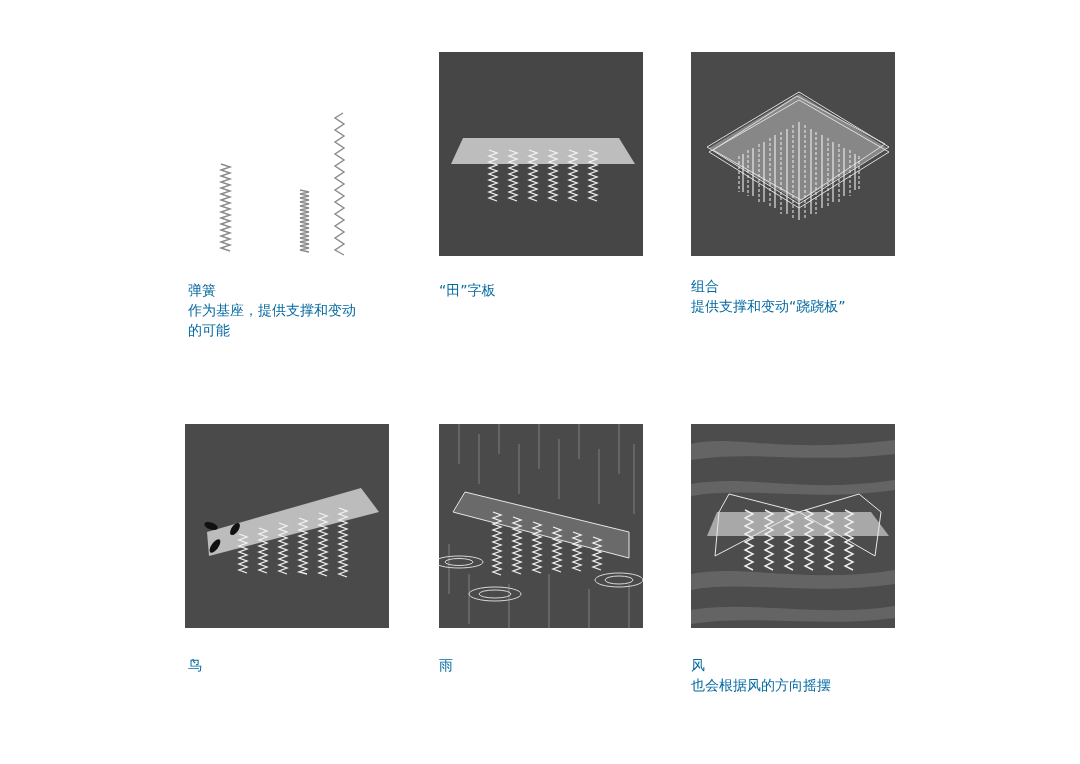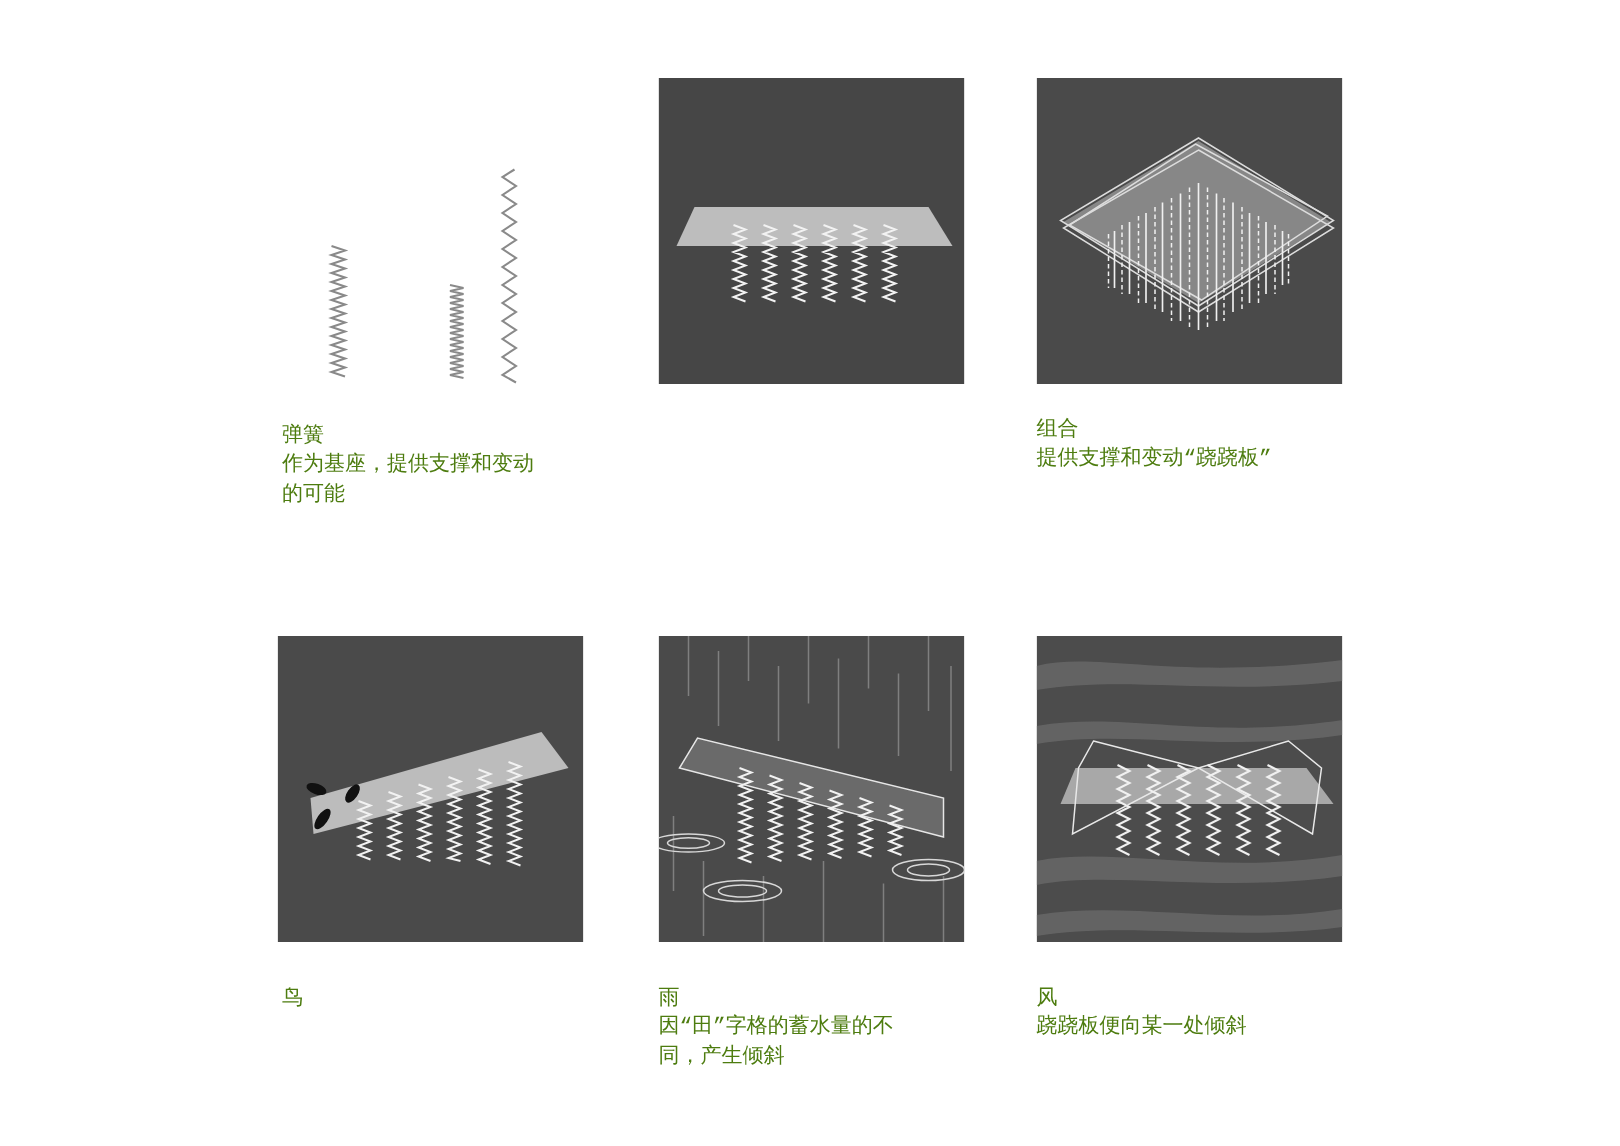--- a/index.html
+++ b/index.html
@@ -7,7 +7,7 @@
            font-family: "DejaVu Sans", "Liberation Sans", sans-serif; color: #2a2a2a; }
     .panel { position: absolute; width: 204px; height: 204px; overflow: hidden; }
     .panel svg { display: block; width: 204px; height: 204px; }
-    .caption { position: absolute; width: 240px; font-size: 14px; line-height: 20px; color: #4d7c0f; }
+    .caption { position: absolute; width: 240px; font-size: 14px; line-height: 20px; color: #0369a1; }
     .caption .title { display: block; }
     .caption .desc { display: block; white-space: pre-line; font-family: Liberation Mono, monospace; }
   </style>

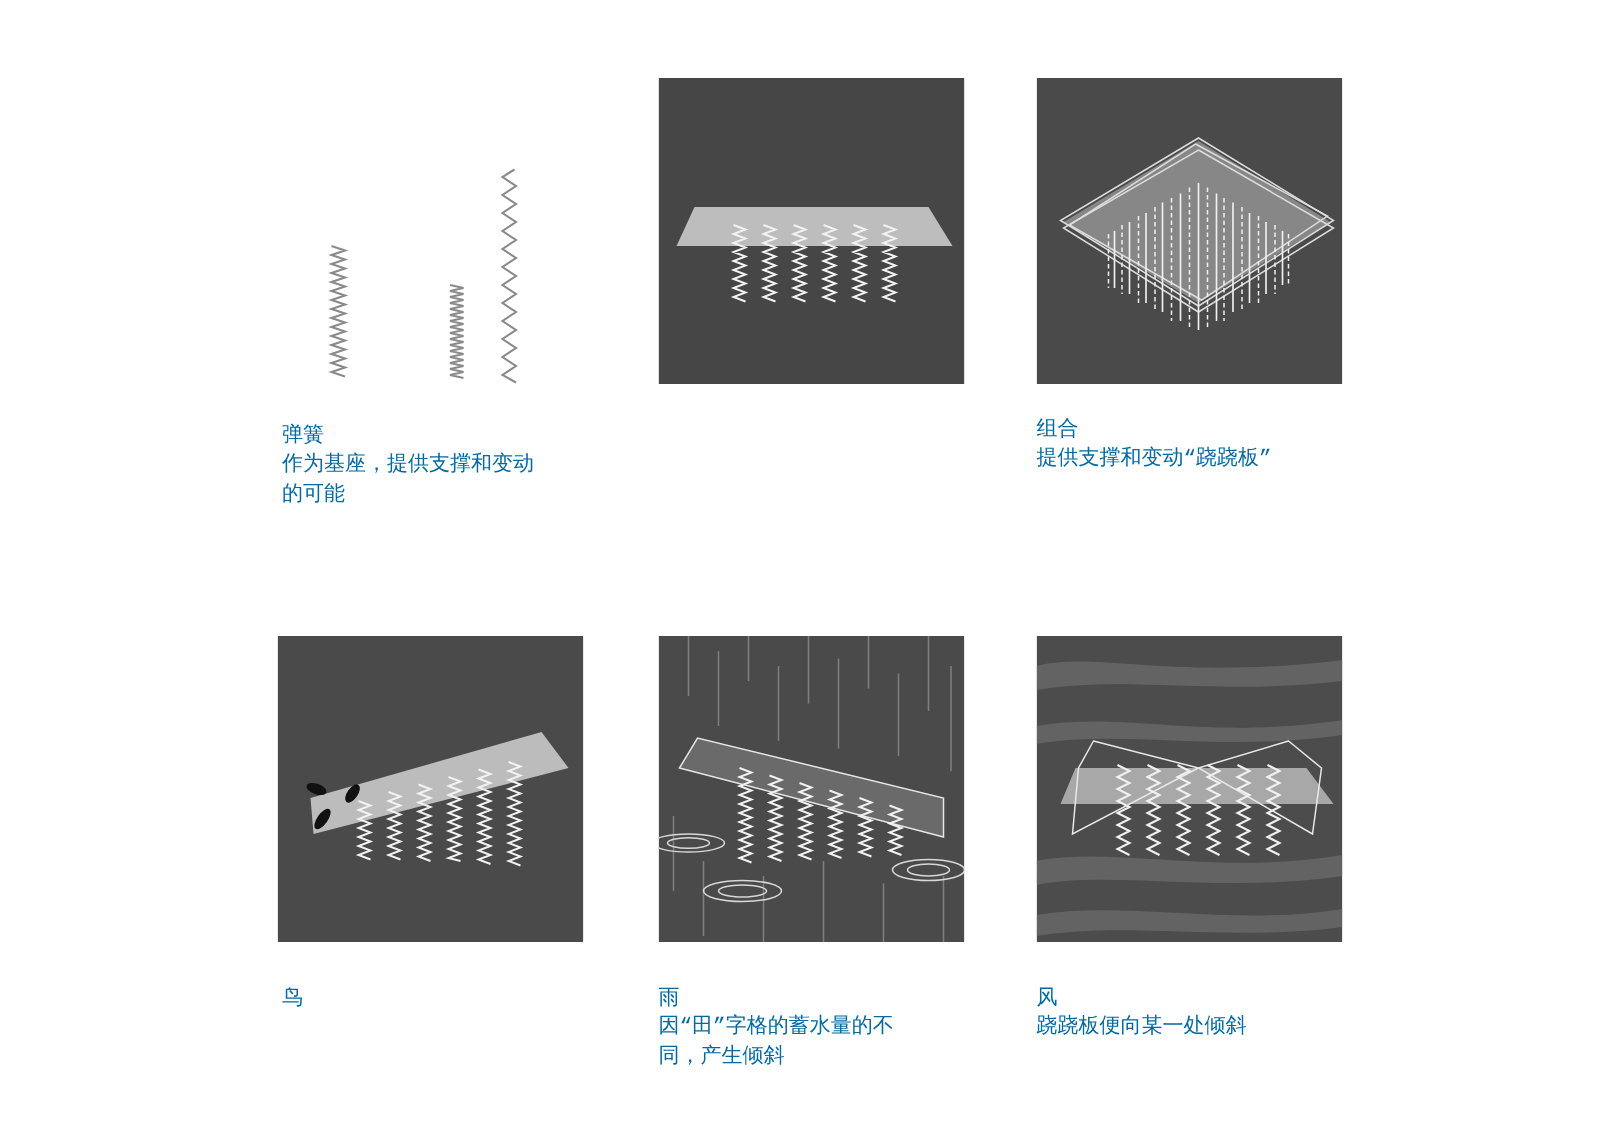--- a/index.html
+++ b/index.html
@@ -169,6 +169,7 @@
 的可能</span>
 </div>
 <div class="caption" style="left:439px; top:280px;">
+  <span class="title">“田”字板</span>
 </div>
 <div class="caption" style="left:691px; top:276px;">
   <span class="title">组合</span>

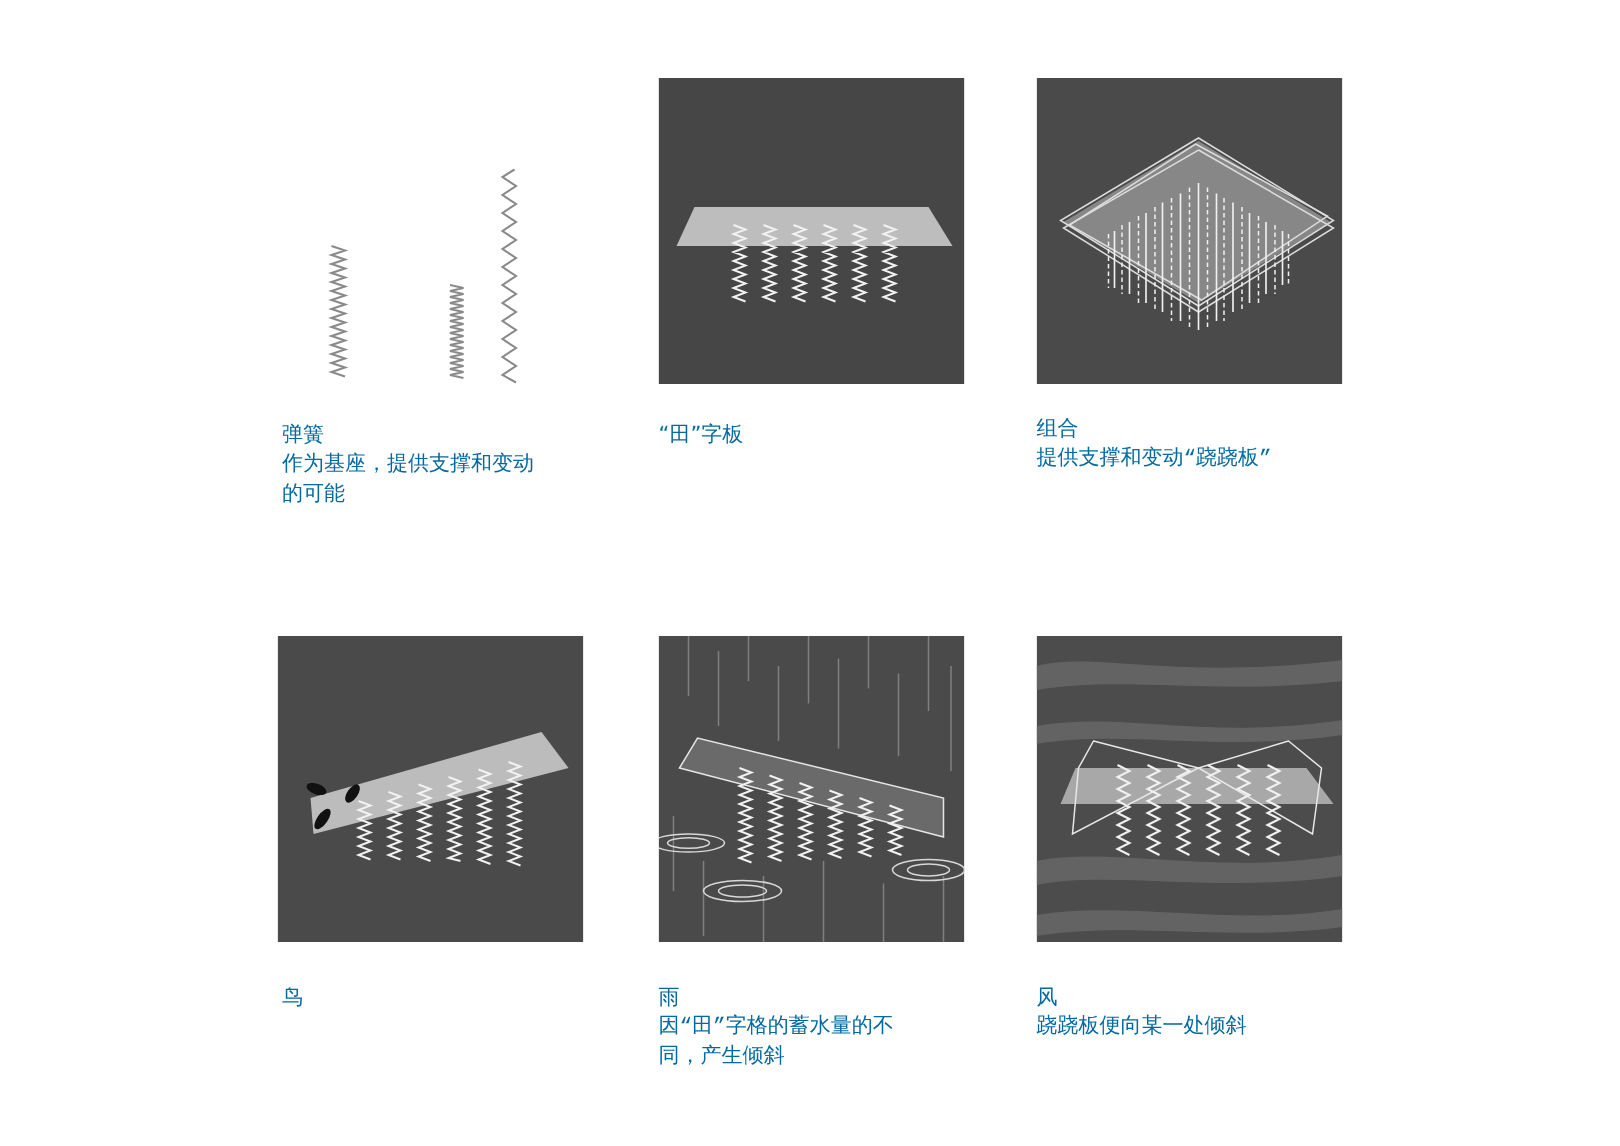--- a/index.html
+++ b/index.html
@@ -9,7 +9,7 @@
     .panel svg { display: block; width: 204px; height: 204px; }
     .caption { position: absolute; width: 240px; font-size: 14px; line-height: 20px; color: #0369a1; }
     .caption .title { display: block; }
-    .caption .desc { display: block; white-space: pre-line; font-family: Liberation Mono, monospace; }
+    .caption .desc { display: block; white-space: pre-line; }
   </style>
 </head>
 <body>

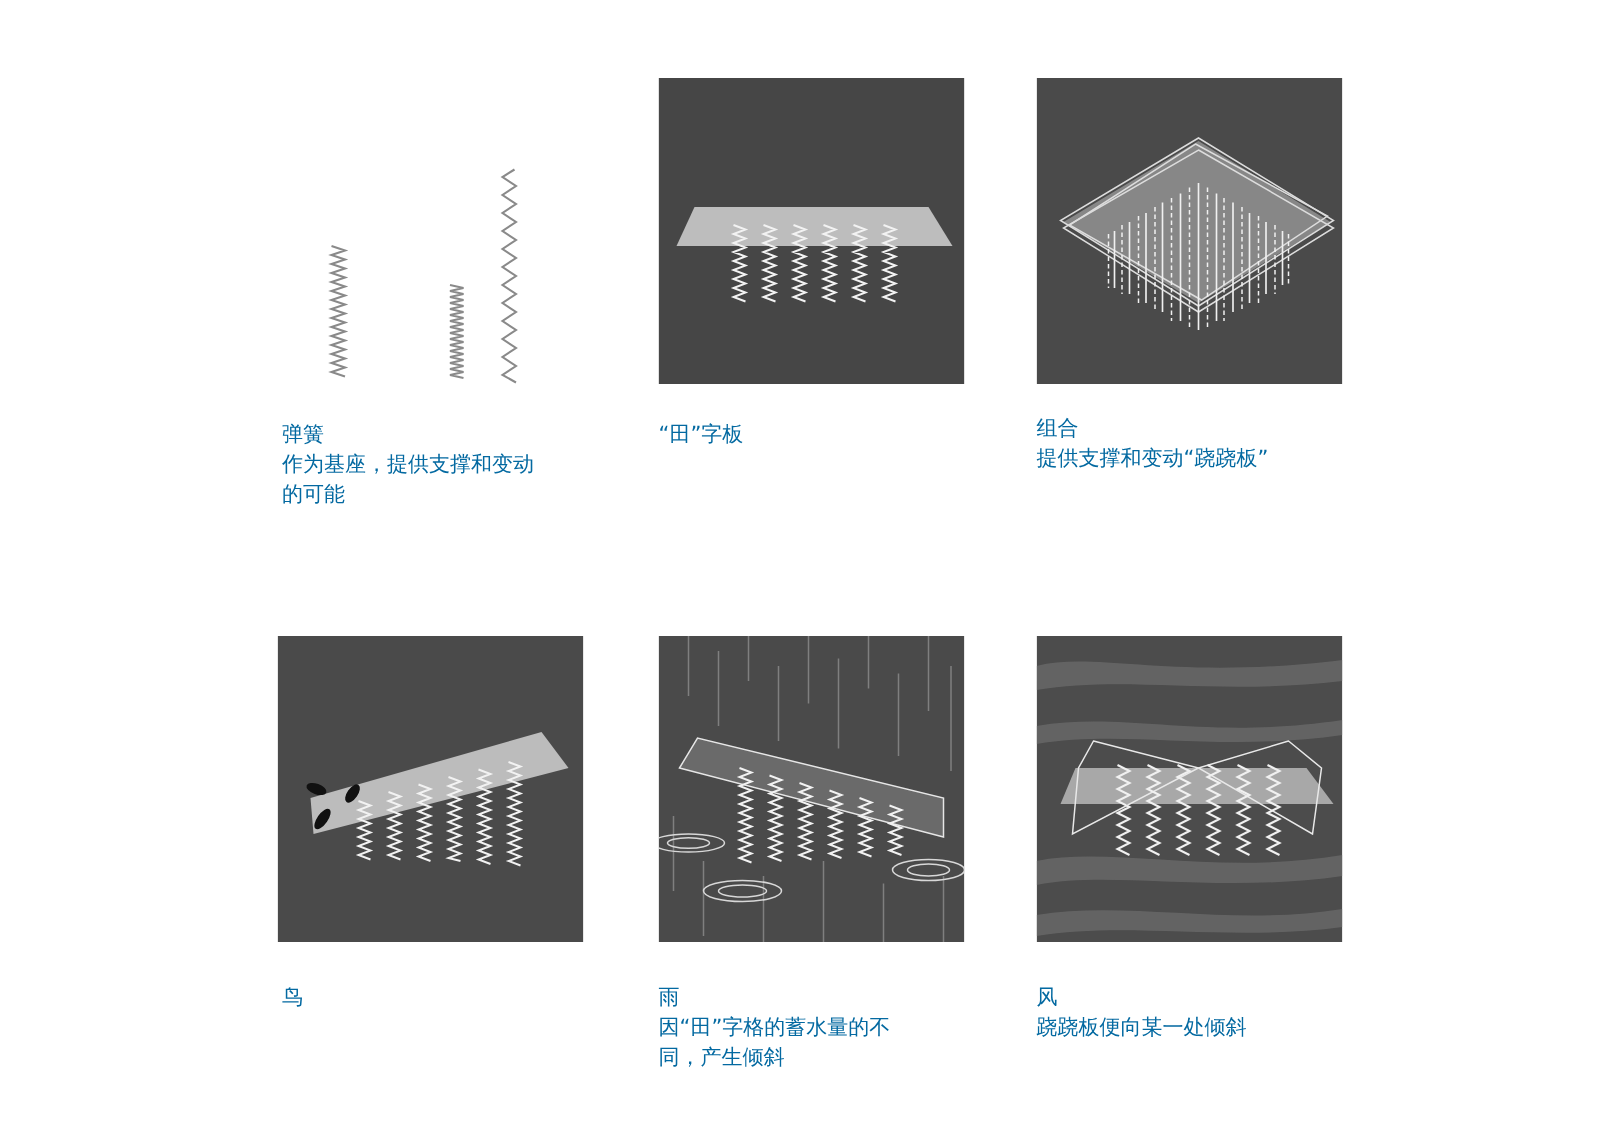--- a/index.html
+++ b/index.html
@@ -180,8 +180,6 @@
 </div>
 <div class="caption" style="left:439px; top:655px;">
   <span class="title">雨</span>
-  <span class="desc">因“田”字格的蓄水量的不
-同，产生倾斜</span>
 </div>
 <div class="caption" style="left:691px; top:655px;">
   <span class="title">风</span>

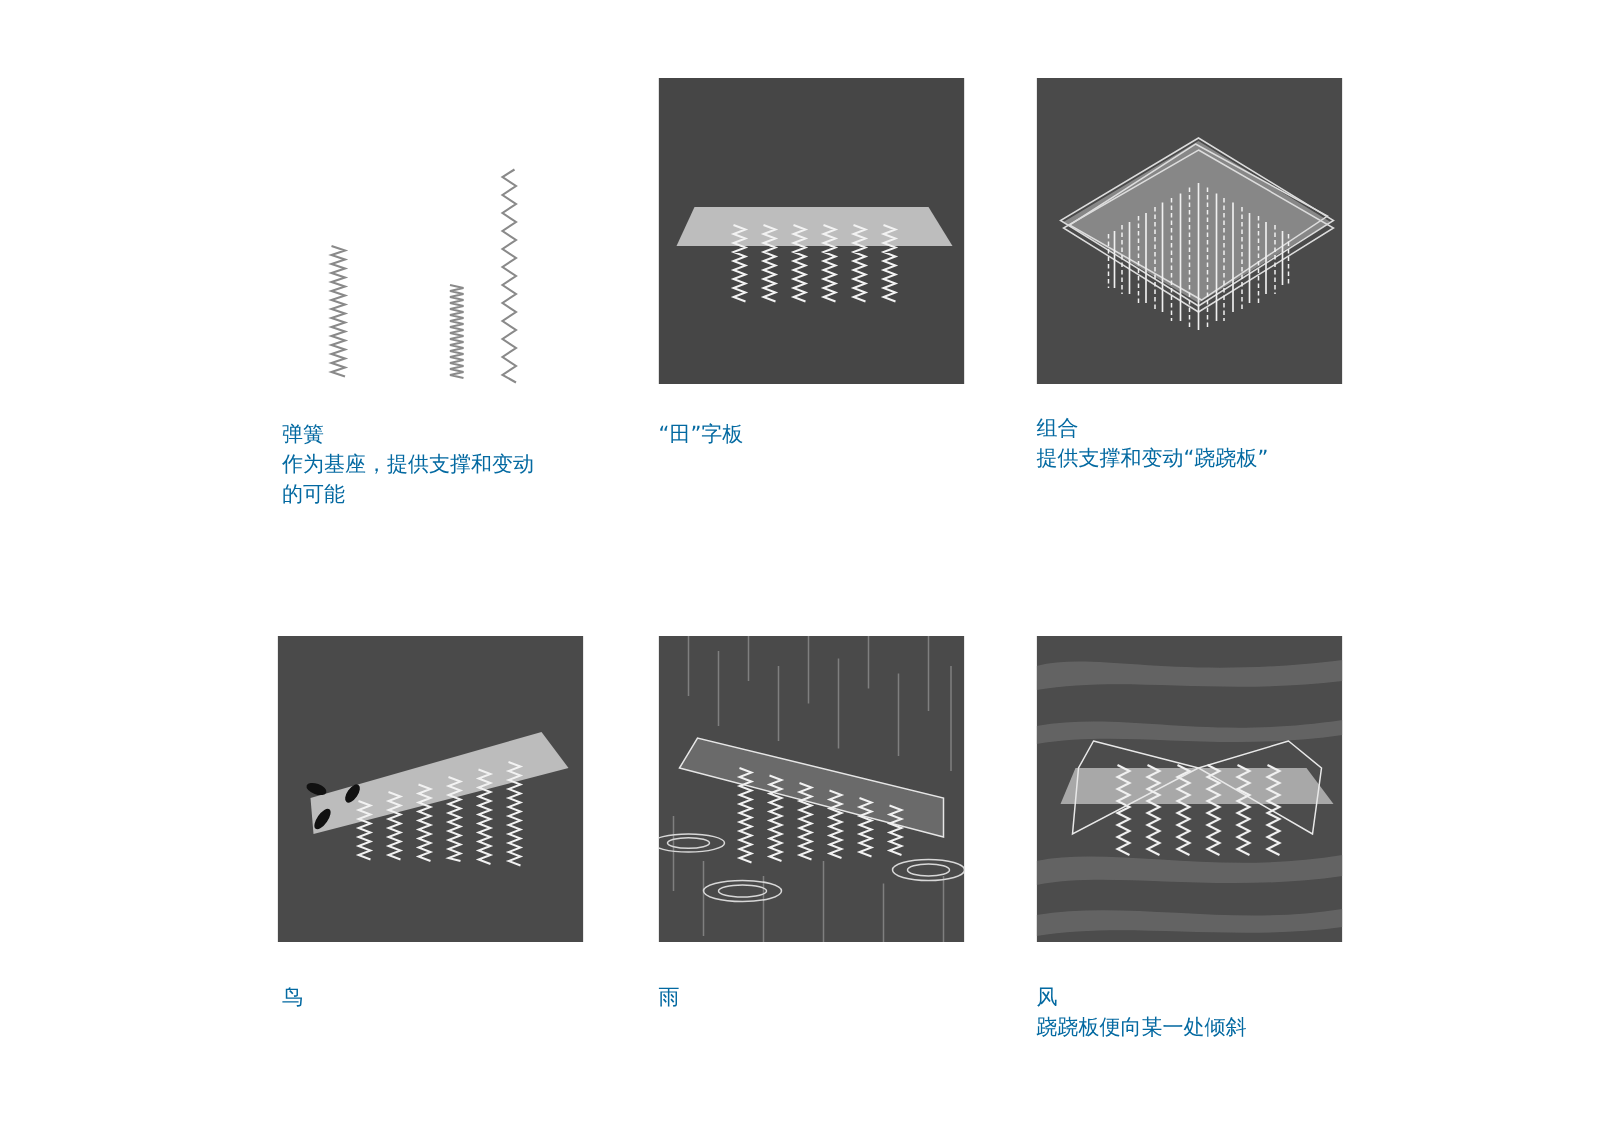--- a/index.html
+++ b/index.html
@@ -183,7 +183,7 @@
 </div>
 <div class="caption" style="left:691px; top:655px;">
   <span class="title">风</span>
-  <span class="desc">跷跷板便向某一处倾斜</span>
+  <span class="desc">也会根据风的方向摇摆</span>
 </div>
 
 </body></html>

